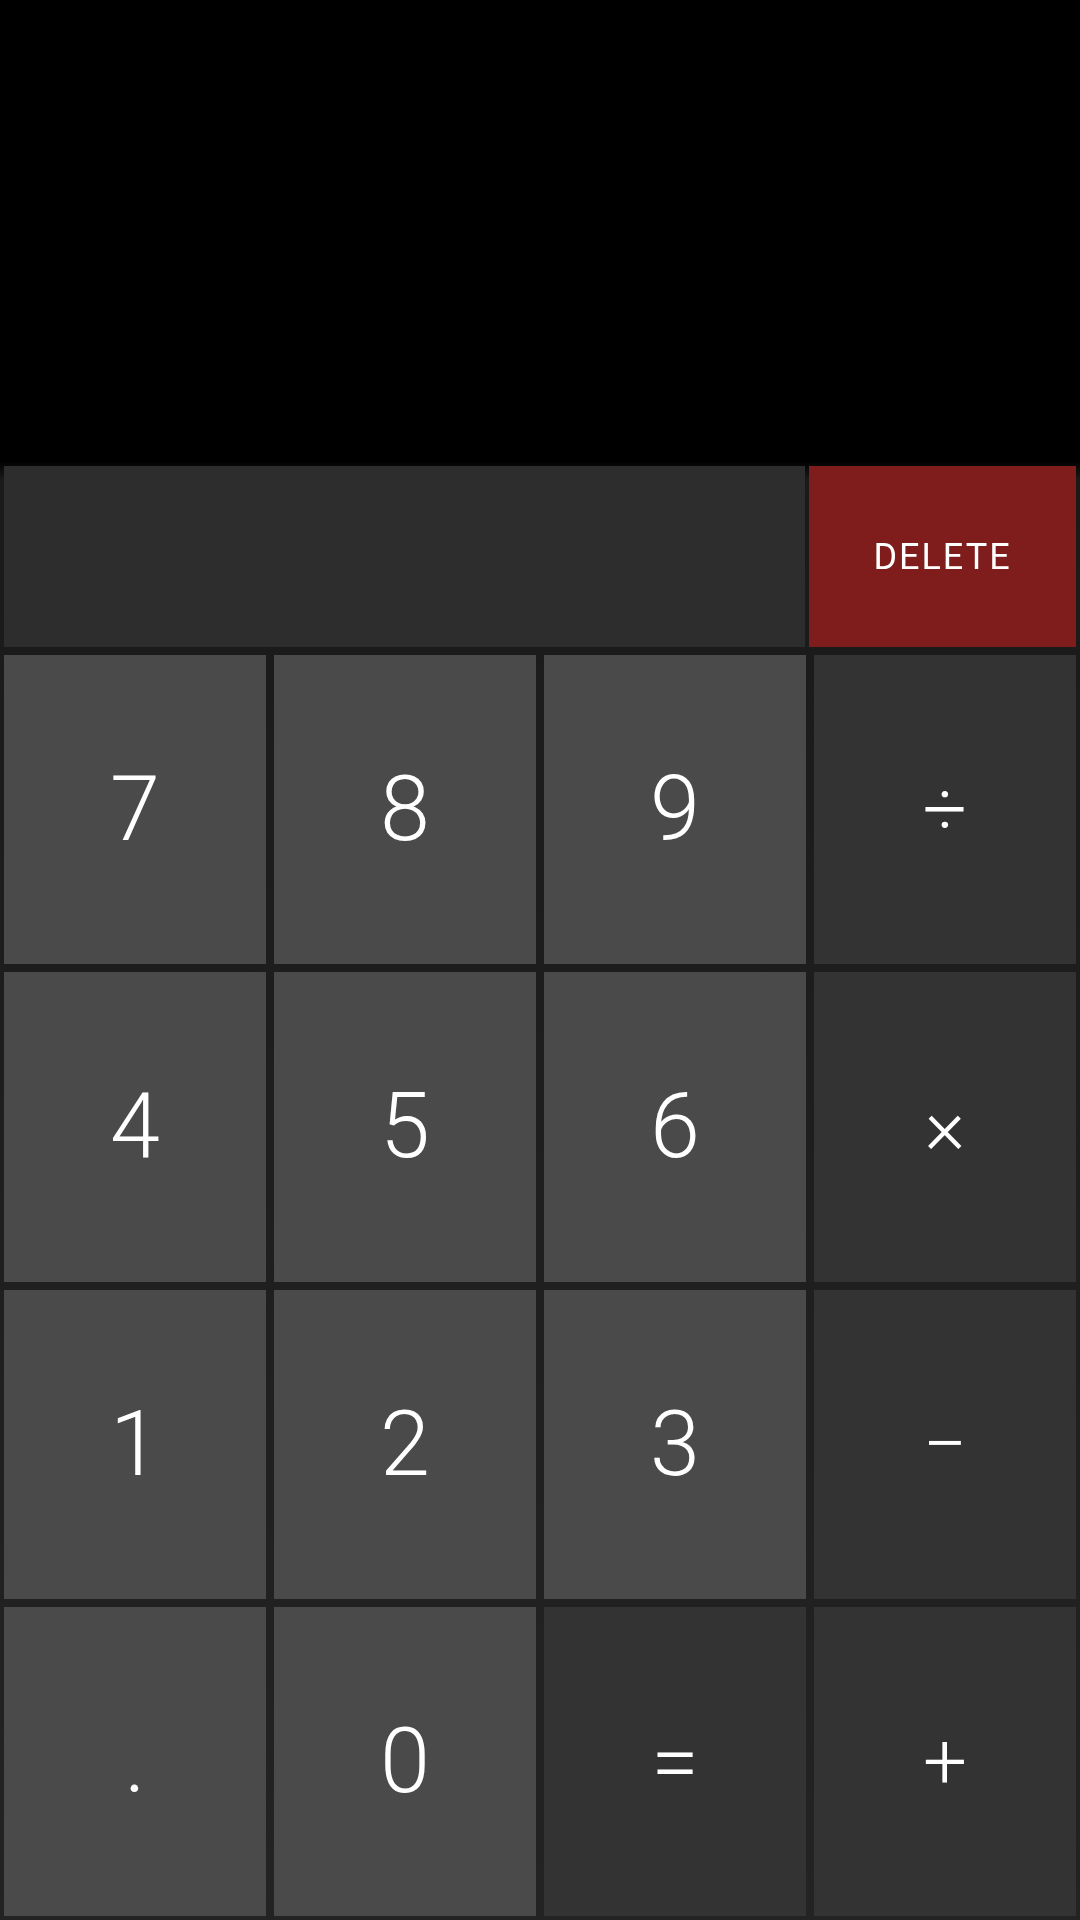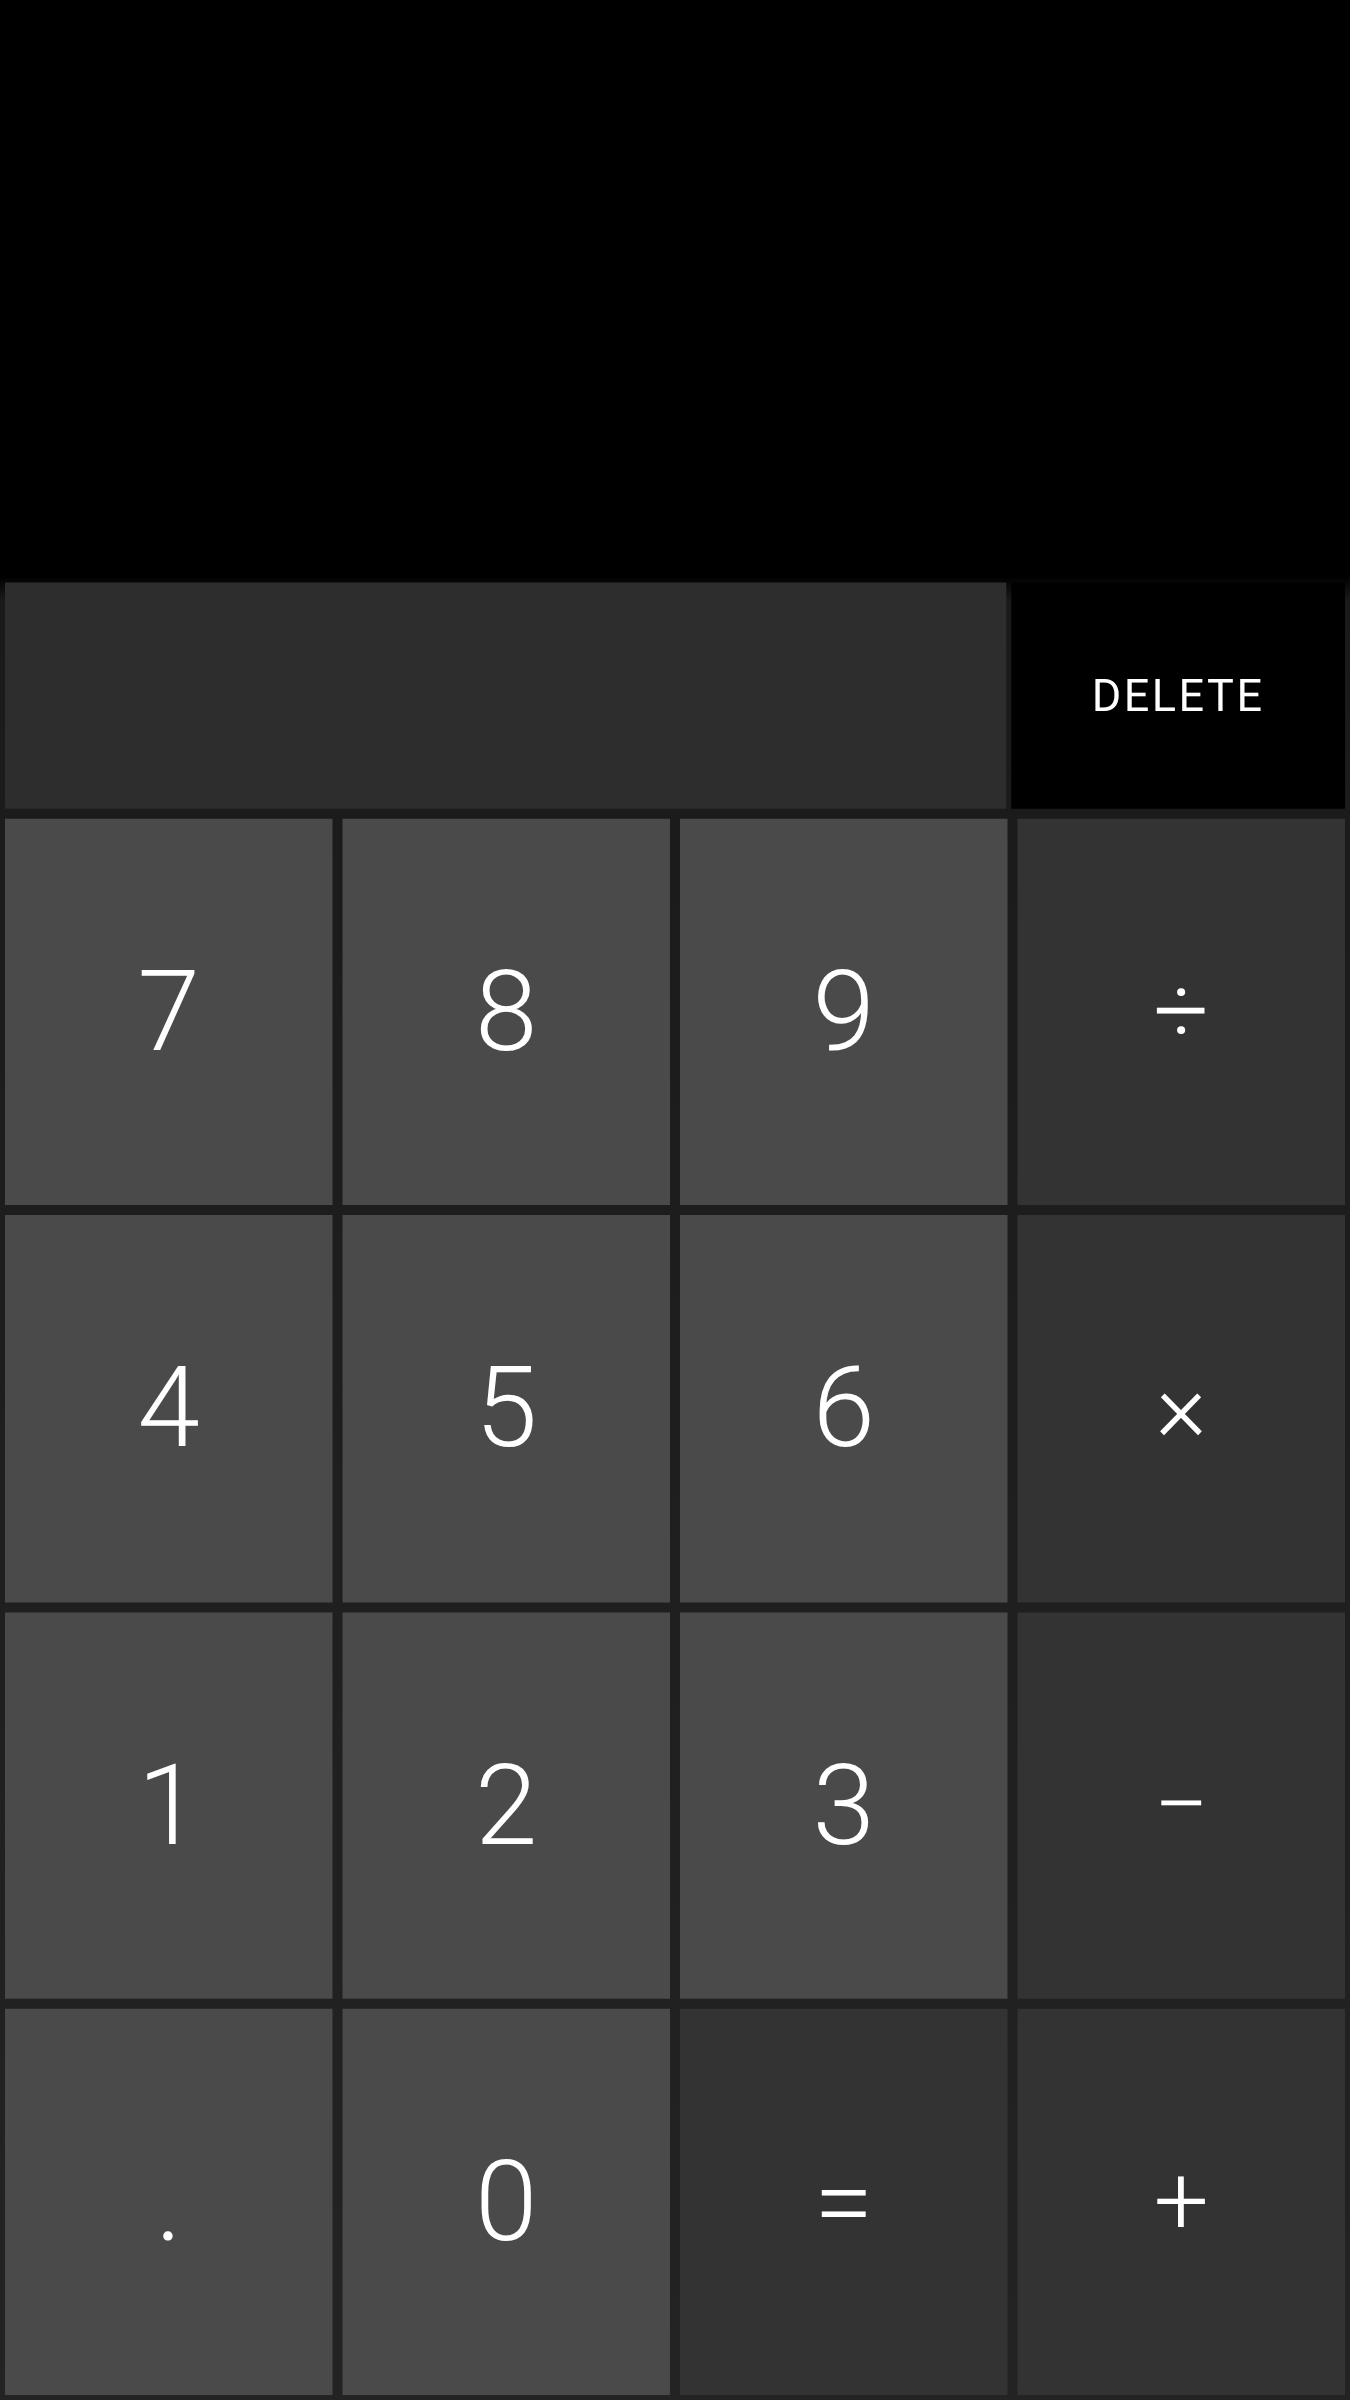--- a/index.html
+++ b/index.html
@@ -50,7 +50,7 @@
     
     .delete-btn {
       flex: 1;
-      background: #000000;
+      background: #7f1d1d;
       display: flex;
       align-items: center;
       justify-content: center;

